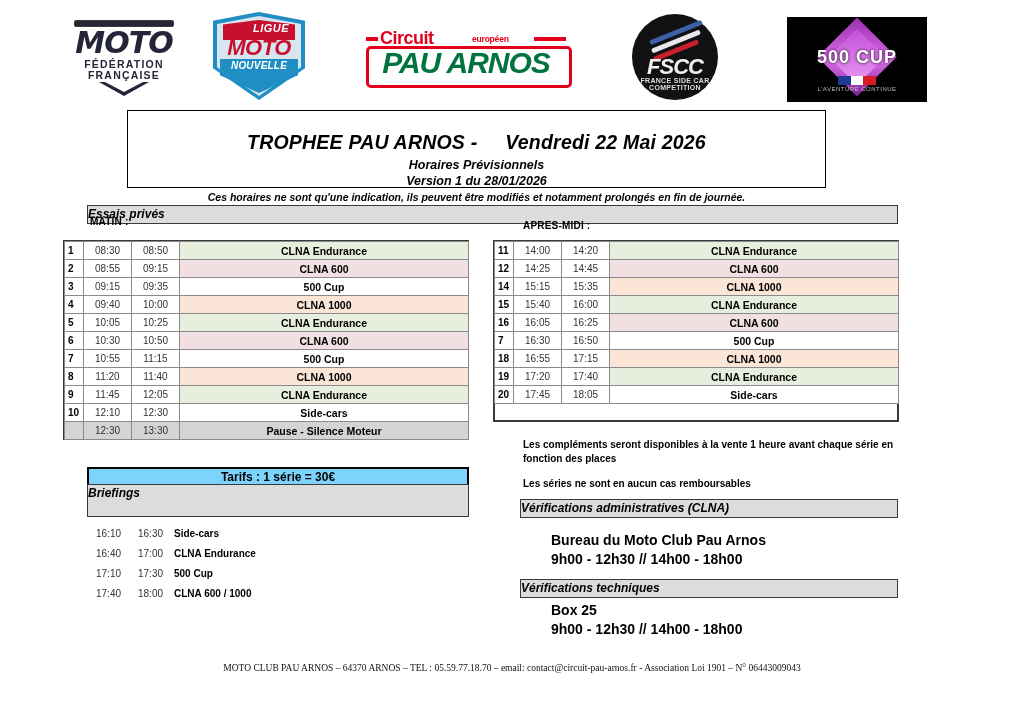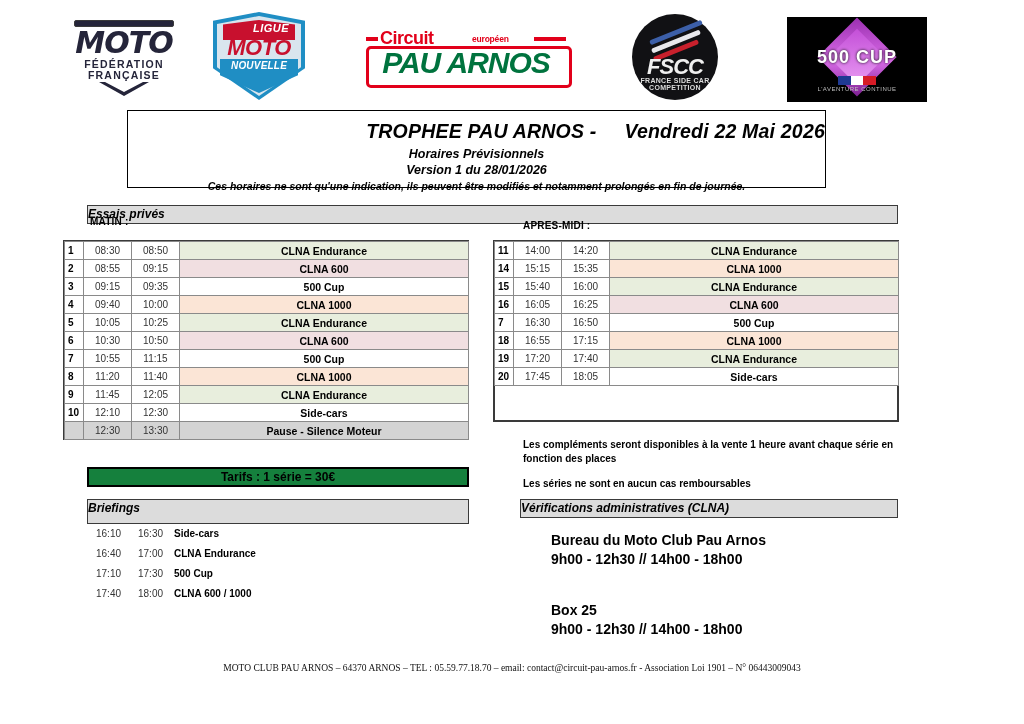--- a/index.html
+++ b/index.html
@@ -74,7 +74,7 @@
 
   
   .titlebox{position:absolute;left:127px;top:110px;width:697px;height:76px;border:1px solid #000;background:#fff;}
-  .t1{text-align:right;font-size:19.5px;font-weight:bold;font-style:italic;margin-top:9px;letter-spacing:.2px;}
+  .t1{text-align:center;font-size:19.5px;font-weight:bold;font-style:italic;margin-top:20px;letter-spacing:.2px;}
   .t1 .sp{display:inline-block;width:28px;}
   .t2{text-align:center;font-size:12.5px;font-weight:bold;font-style:italic;margin-top:4px;}
   .t3{text-align:center;font-size:12.5px;font-weight:bold;font-style:italic;margin-top:2px;}

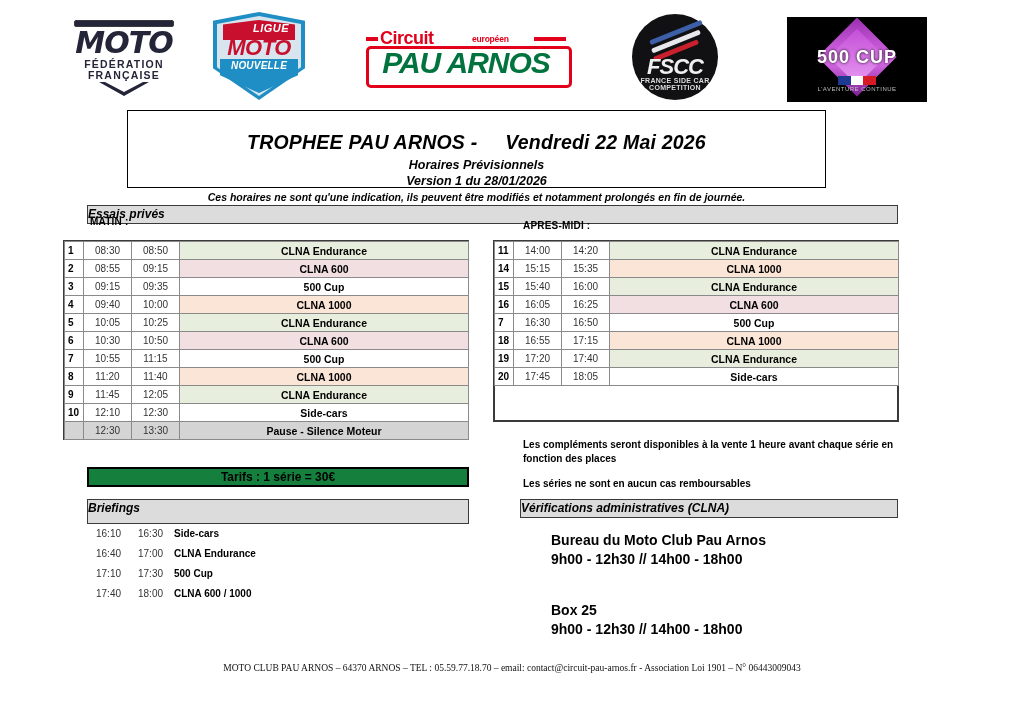--- a/index.html
+++ b/index.html
@@ -291,6 +291,12 @@
           <td class="ev c-green">CLNA Endurance</td>
         </tr>
         <tr>
+          <td class="num ">12</td>
+          <td class="tm ">14:25</td>
+          <td class="tm ">14:45</td>
+          <td class="ev c-pink">CLNA 600</td>
+        </tr>
+        <tr>
           <td class="num ">14</td>
           <td class="tm ">15:15</td>
           <td class="tm ">15:35</td>

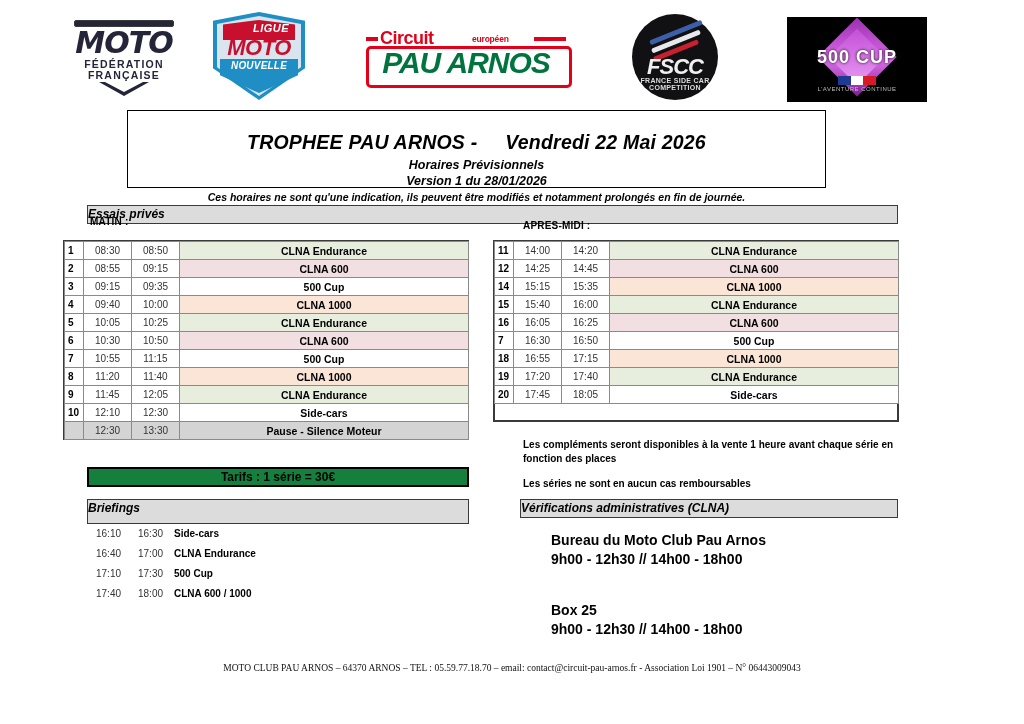--- a/index.html
+++ b/index.html
@@ -115,7 +115,7 @@
 
   
   .tarifs{position:absolute;left:87px;top:467px;width:382px;height:20px;border:2px solid #000;
-    box-sizing:border-box;background:#15803d;text-align:center;font-weight:bold;font-size:12px;line-height:17px;}
+    box-sizing:border-box;background:#7dd3fc;text-align:center;font-weight:bold;font-size:12px;line-height:17px;}
 
   
   .brieflist{position:absolute;left:96px;top:528px;width:380px;}

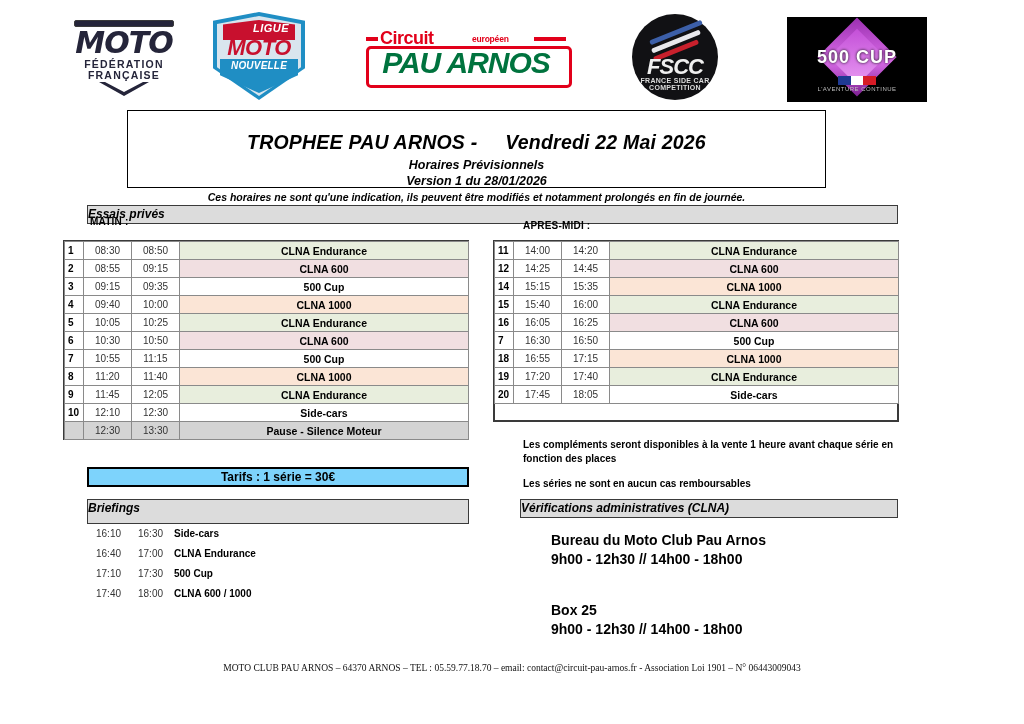--- a/index.html
+++ b/index.html
@@ -85,7 +85,7 @@
     text-align:left;font-weight:bold;font-style:italic;font-size:12px;
     line-height:17px;box-sizing:border-box;}
   .bar-essais{left:87px;top:205px;width:811px;height:19px;}
-  .bar-brief{left:87px;top:499px;width:382px;height:25px;}
+  .bar-brief{left:87px;top:484px;width:382px;height:33px;}
   .bar-verifadm{left:520px;top:499px;width:378px;height:19px;}
   .bar-veriftech{left:520px;top:579px;width:378px;height:19px;}
 

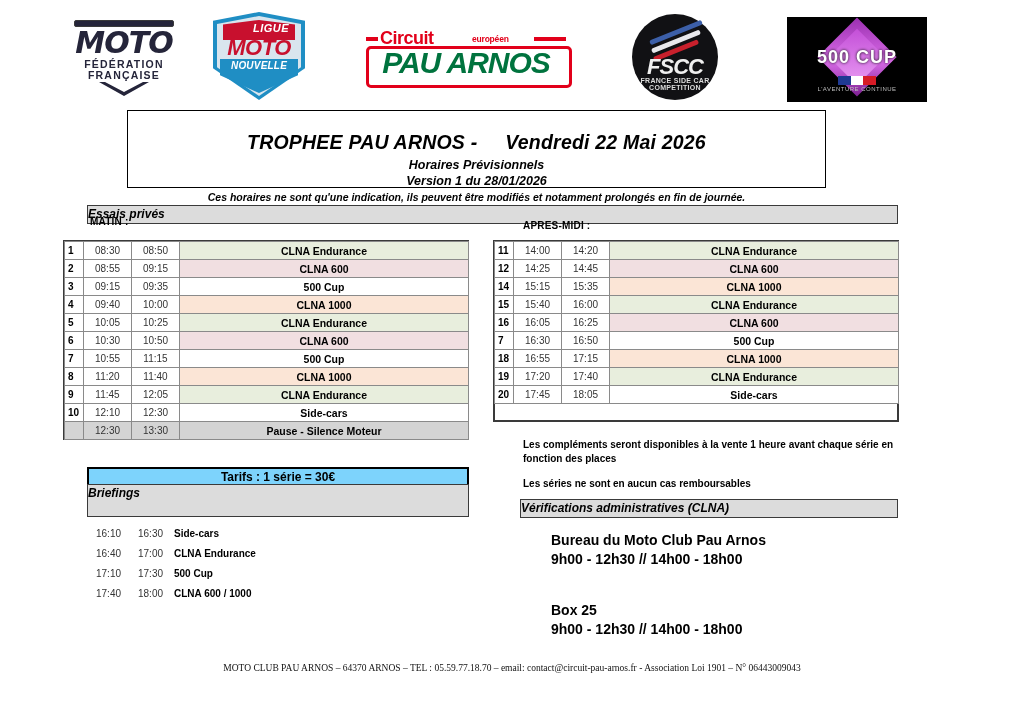--- a/index.html
+++ b/index.html
@@ -360,6 +360,7 @@
   <div class="verifblock va1">Bureau  du Moto Club Pau Arnos</div>
   <div class="verifblock va2">9h00 - 12h30 // 14h00 - 18h00</div>
 
+  <div class="bar bar-veriftech">Vérifications techniques</div>
   <div class="verifblock vt1">Box 25</div>
   <div class="verifblock vt2">9h00 - 12h30 // 14h00 - 18h00</div>
 

